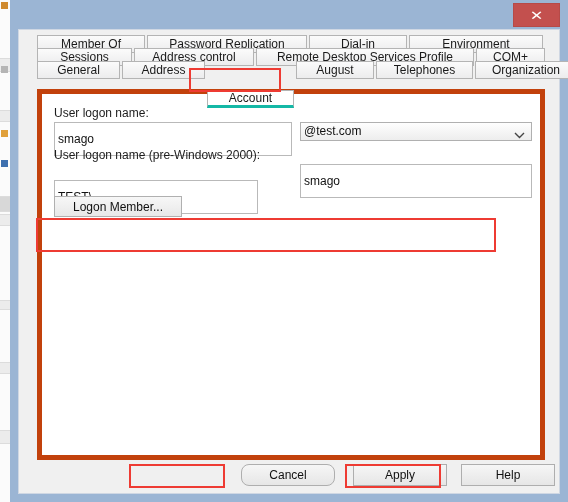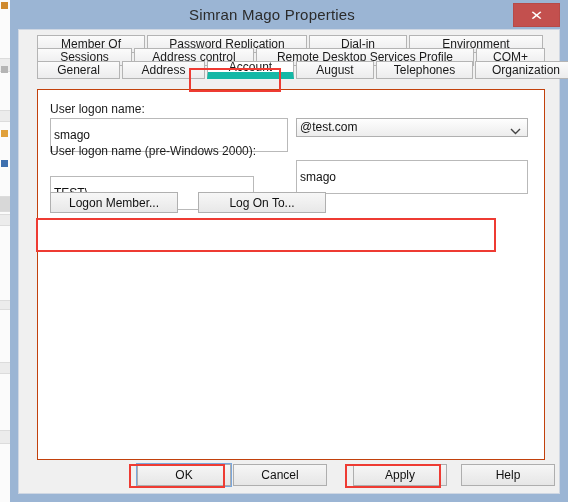--- a/index.html
+++ b/index.html
@@ -188,7 +188,6 @@
   <div class="window">
 
     <div class="titlebar">
-      <div class="title-text">Simran Mago Properties</div>
       <div class="close-btn">
         <span class="x">✕</span>
       </div>

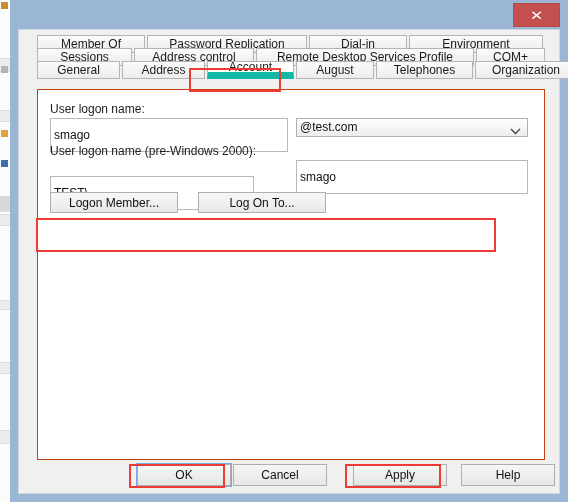--- a/index.html
+++ b/index.html
@@ -54,8 +54,8 @@
     font-size:12px;color:#1a1a1a;cursor:pointer;white-space:nowrap;
   }
   .tab.selected{
-    background:#ffffff;border-bottom:7px solid #14b8a6;
-    position:relative;z-index:3;
+    background:#ffffff;border-bottom:3px solid #14b8a6;
+    position:relative;z-index:3;margin-top:29px;
   }
   .tabpanel{
     position:absolute;left:18px;top:59px;width:508px;height:371px;

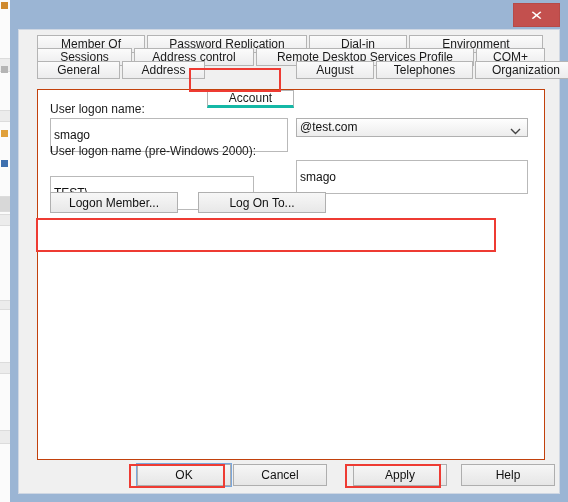--- a/index.html
+++ b/index.html
@@ -59,7 +59,7 @@
   }
   .tabpanel{
     position:absolute;left:18px;top:59px;width:508px;height:371px;
-    background:#ffffff;border:1px solid #c2410c;box-sizing:border-box;
+    background:#ffffff;border:5px solid #c2410c;box-sizing:border-box;
     z-index:2;
   }
 

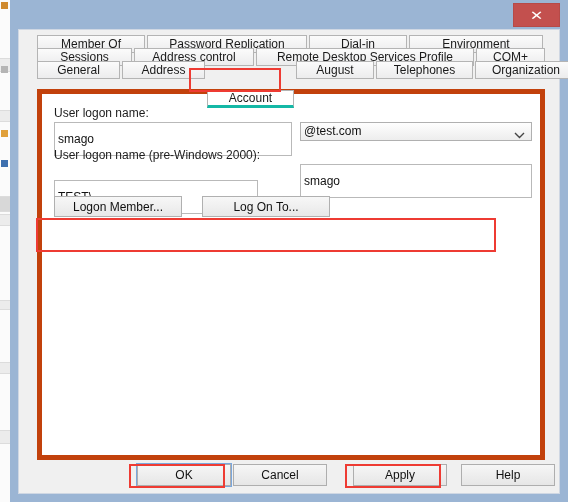--- a/index.html
+++ b/index.html
@@ -269,9 +269,6 @@
         <div class="pushbtn" style="left:12px;top:102px;width:128px;">
           <span>Logon Member...</span>
         </div>
-        <div class="pushbtn" style="left:160px;top:102px;width:128px;">
-          <span>Log On To...</span>
-        </div>
       </div>
 
       <div class="unlock-row">

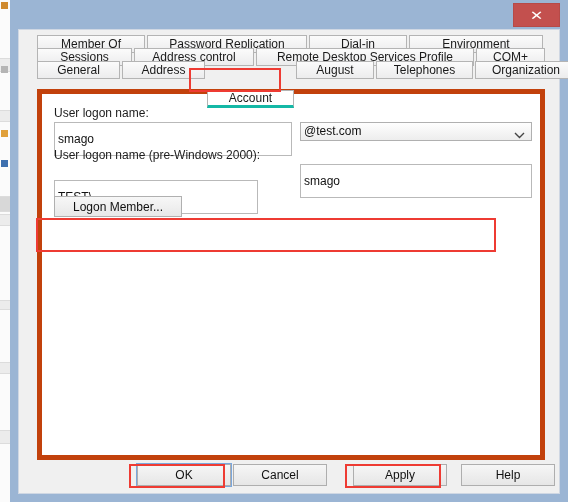--- a/index.html
+++ b/index.html
@@ -328,9 +328,6 @@
       </div>
 
       <div class="btnbar">
-        <div class="dlgbtn focused" style="left:118px;">
-          <span>OK</span>
-        </div>
         <div class="dlgbtn" style="left:214px;">
           <span>Cancel</span>
         </div>

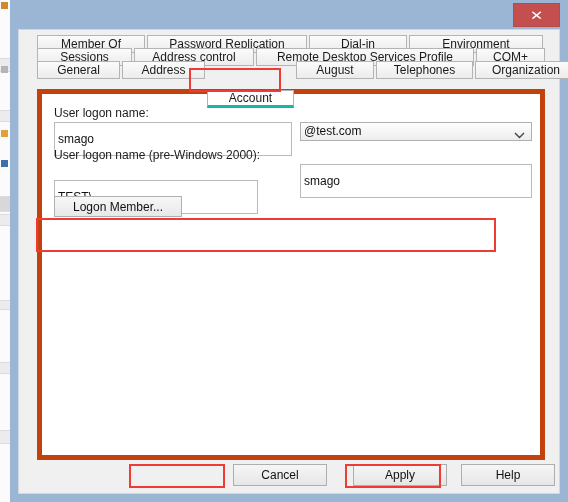--- a/index.html
+++ b/index.html
@@ -328,7 +328,7 @@
       </div>
 
       <div class="btnbar">
-        <div class="dlgbtn" style="left:214px;">
+        <div class="dlgbtn" style="left:222px;border-radius:8px;">
           <span>Cancel</span>
         </div>
         <div class="dlgbtn" style="left:334px;">

